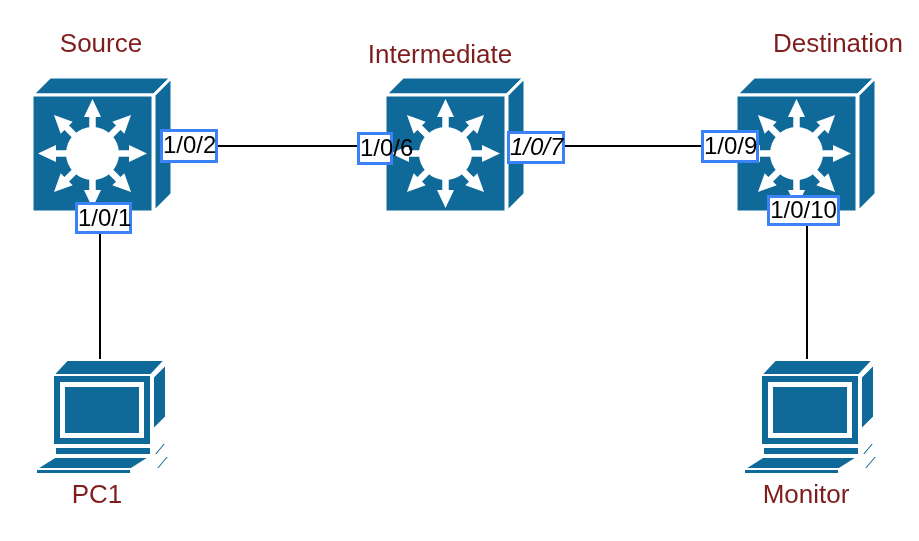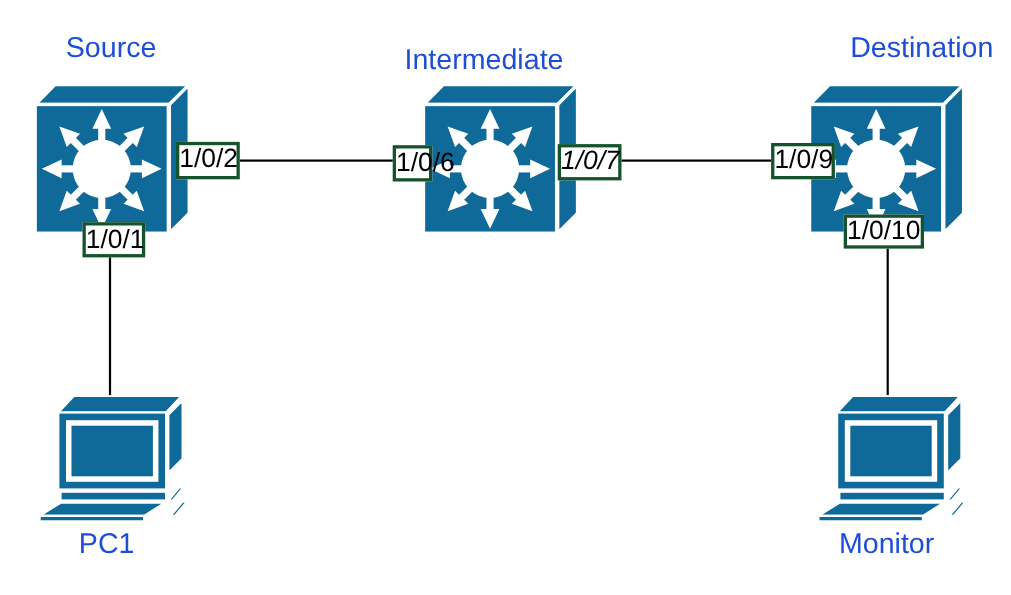--- a/index.html
+++ b/index.html
@@ -18,7 +18,7 @@
     position:absolute;
     text-align:center;
     font-size:26px;
-    color:#1d4ed8;
+    color:#7f1d1d;
     white-space:nowrap;
   }
   .port{

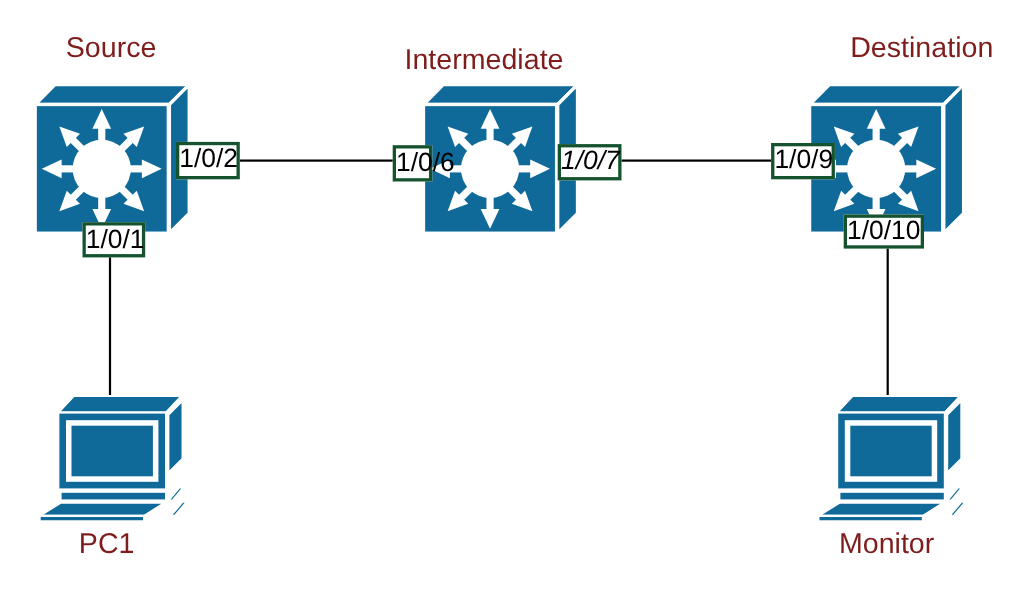--- a/index.html
+++ b/index.html
@@ -25,8 +25,8 @@
     position:absolute;
     box-sizing:border-box;
     background:#ffffff;
-    border:3px solid #14532d;
-    text-align:left;
+    border:3px solid #3b82f6;
+    text-align:center;
     font-size:24px;
     line-height:26px;
     color:#000000;

